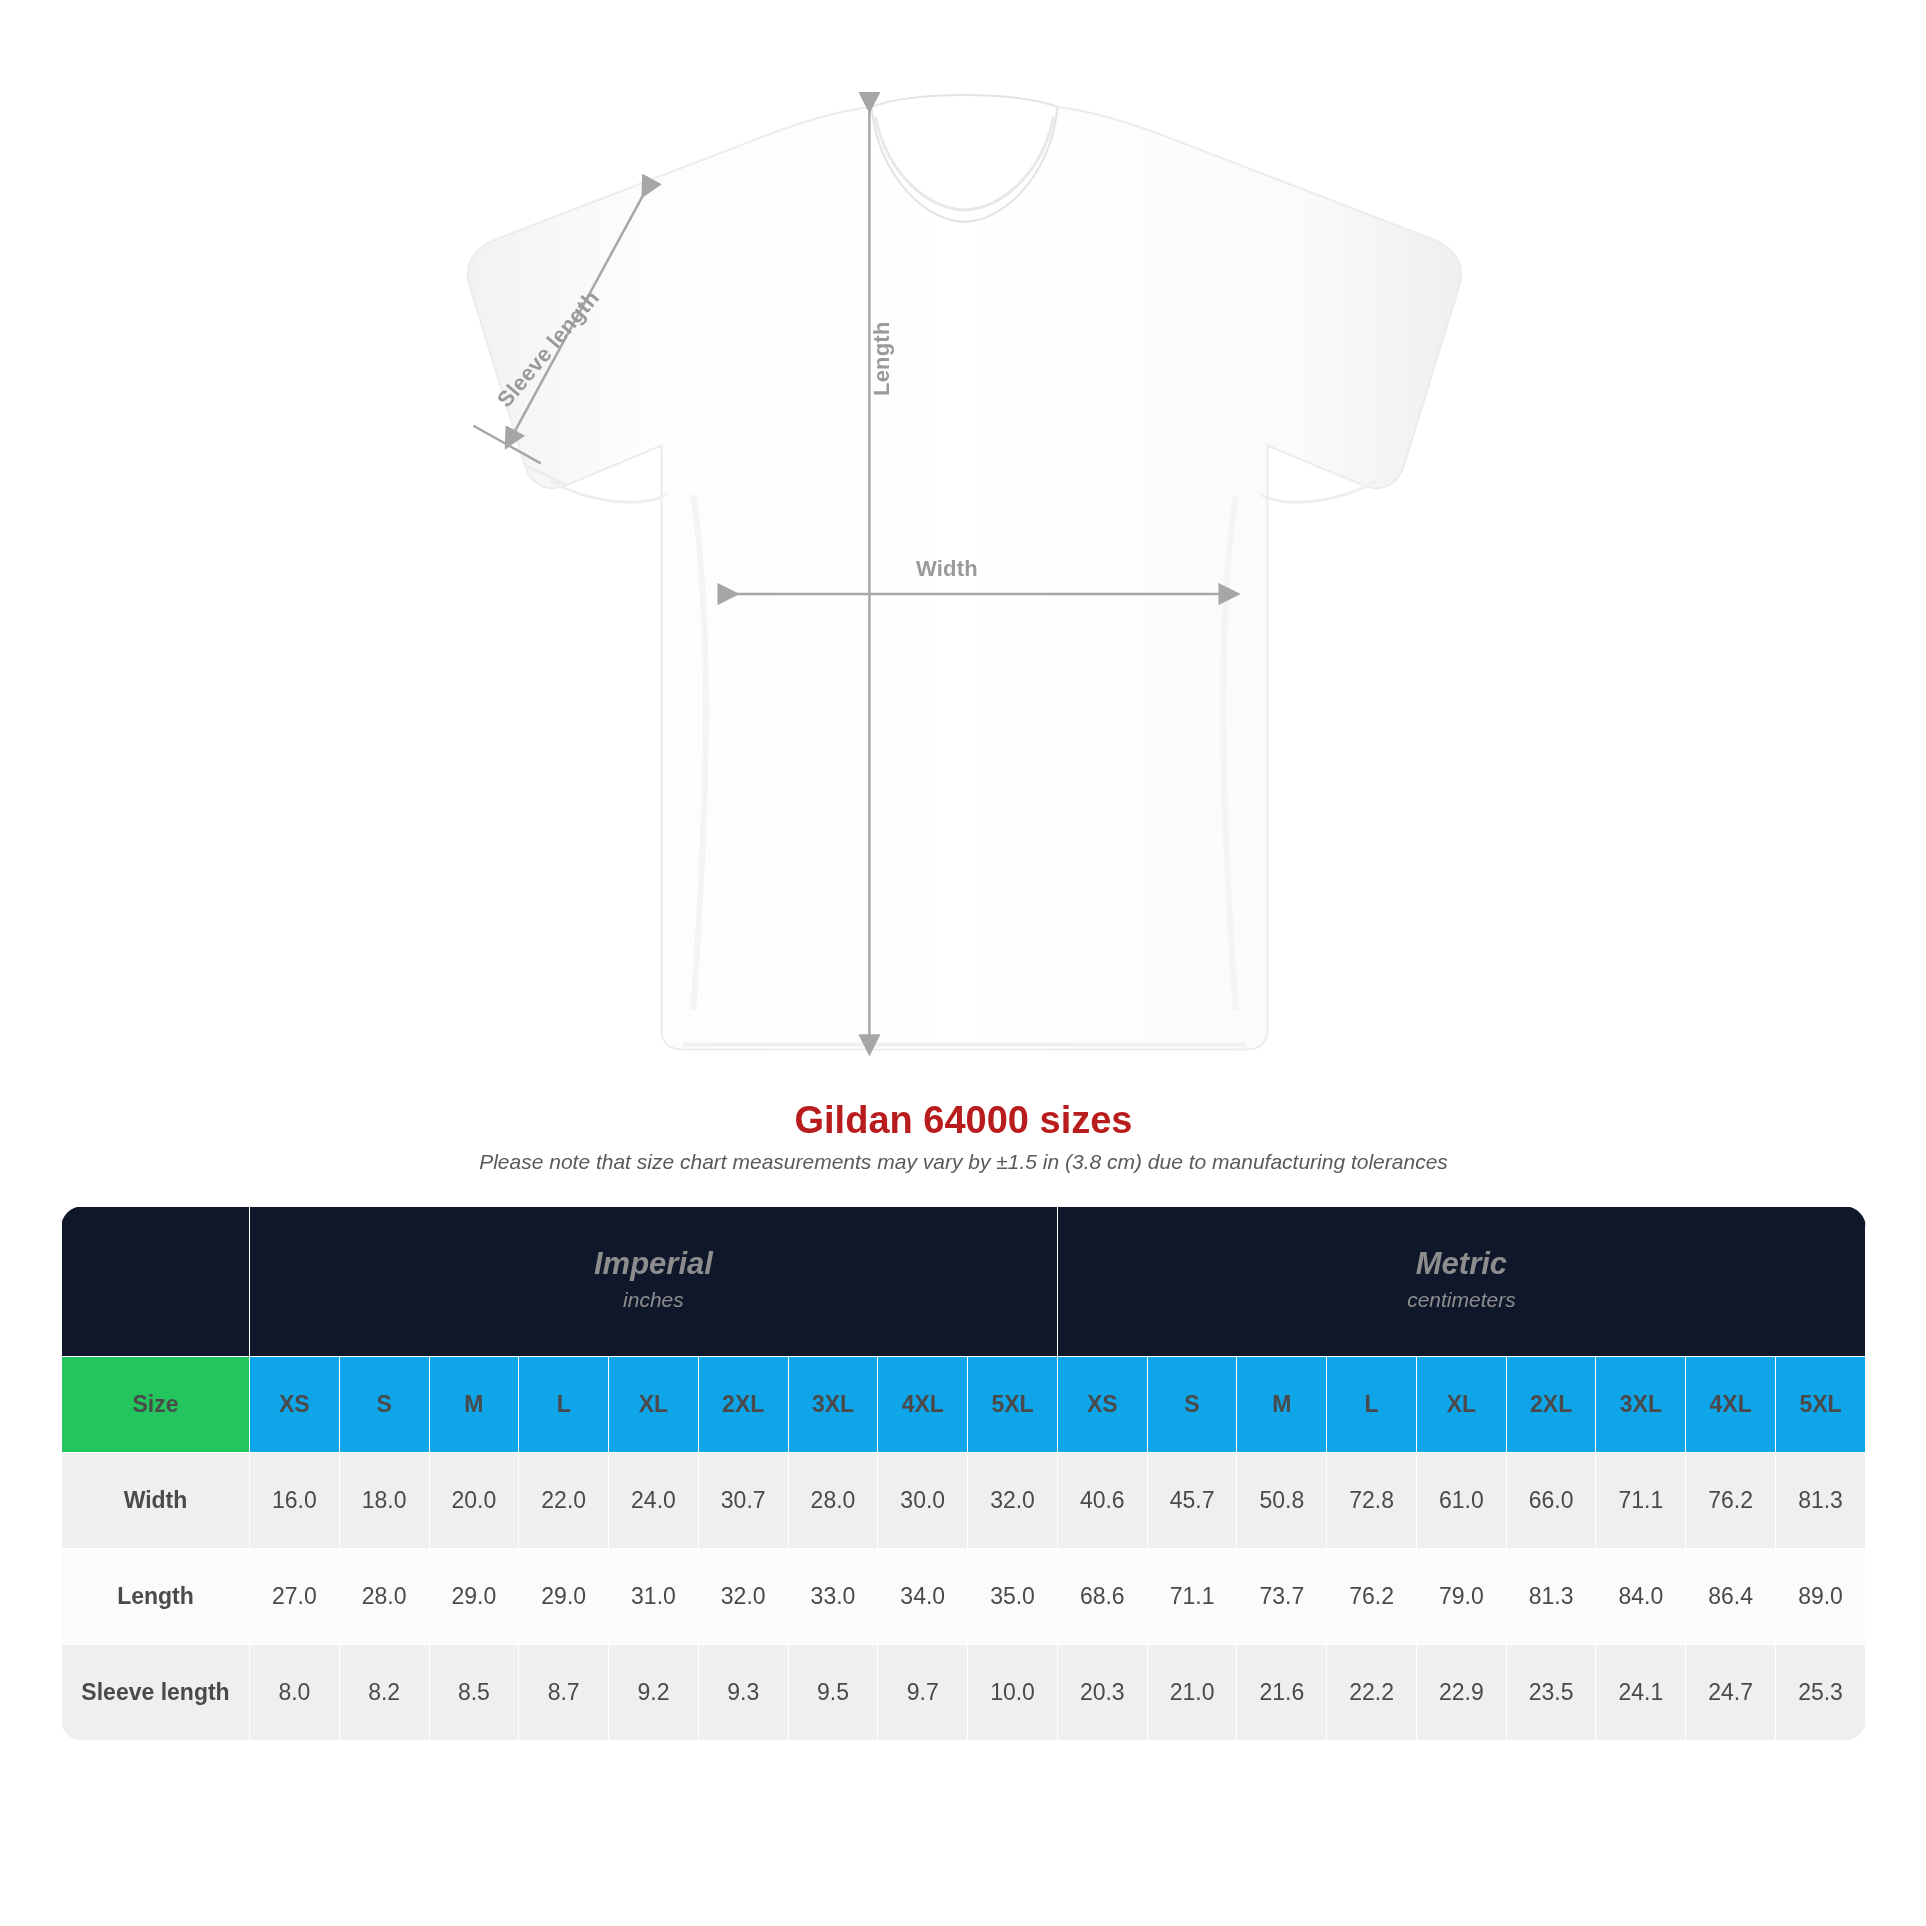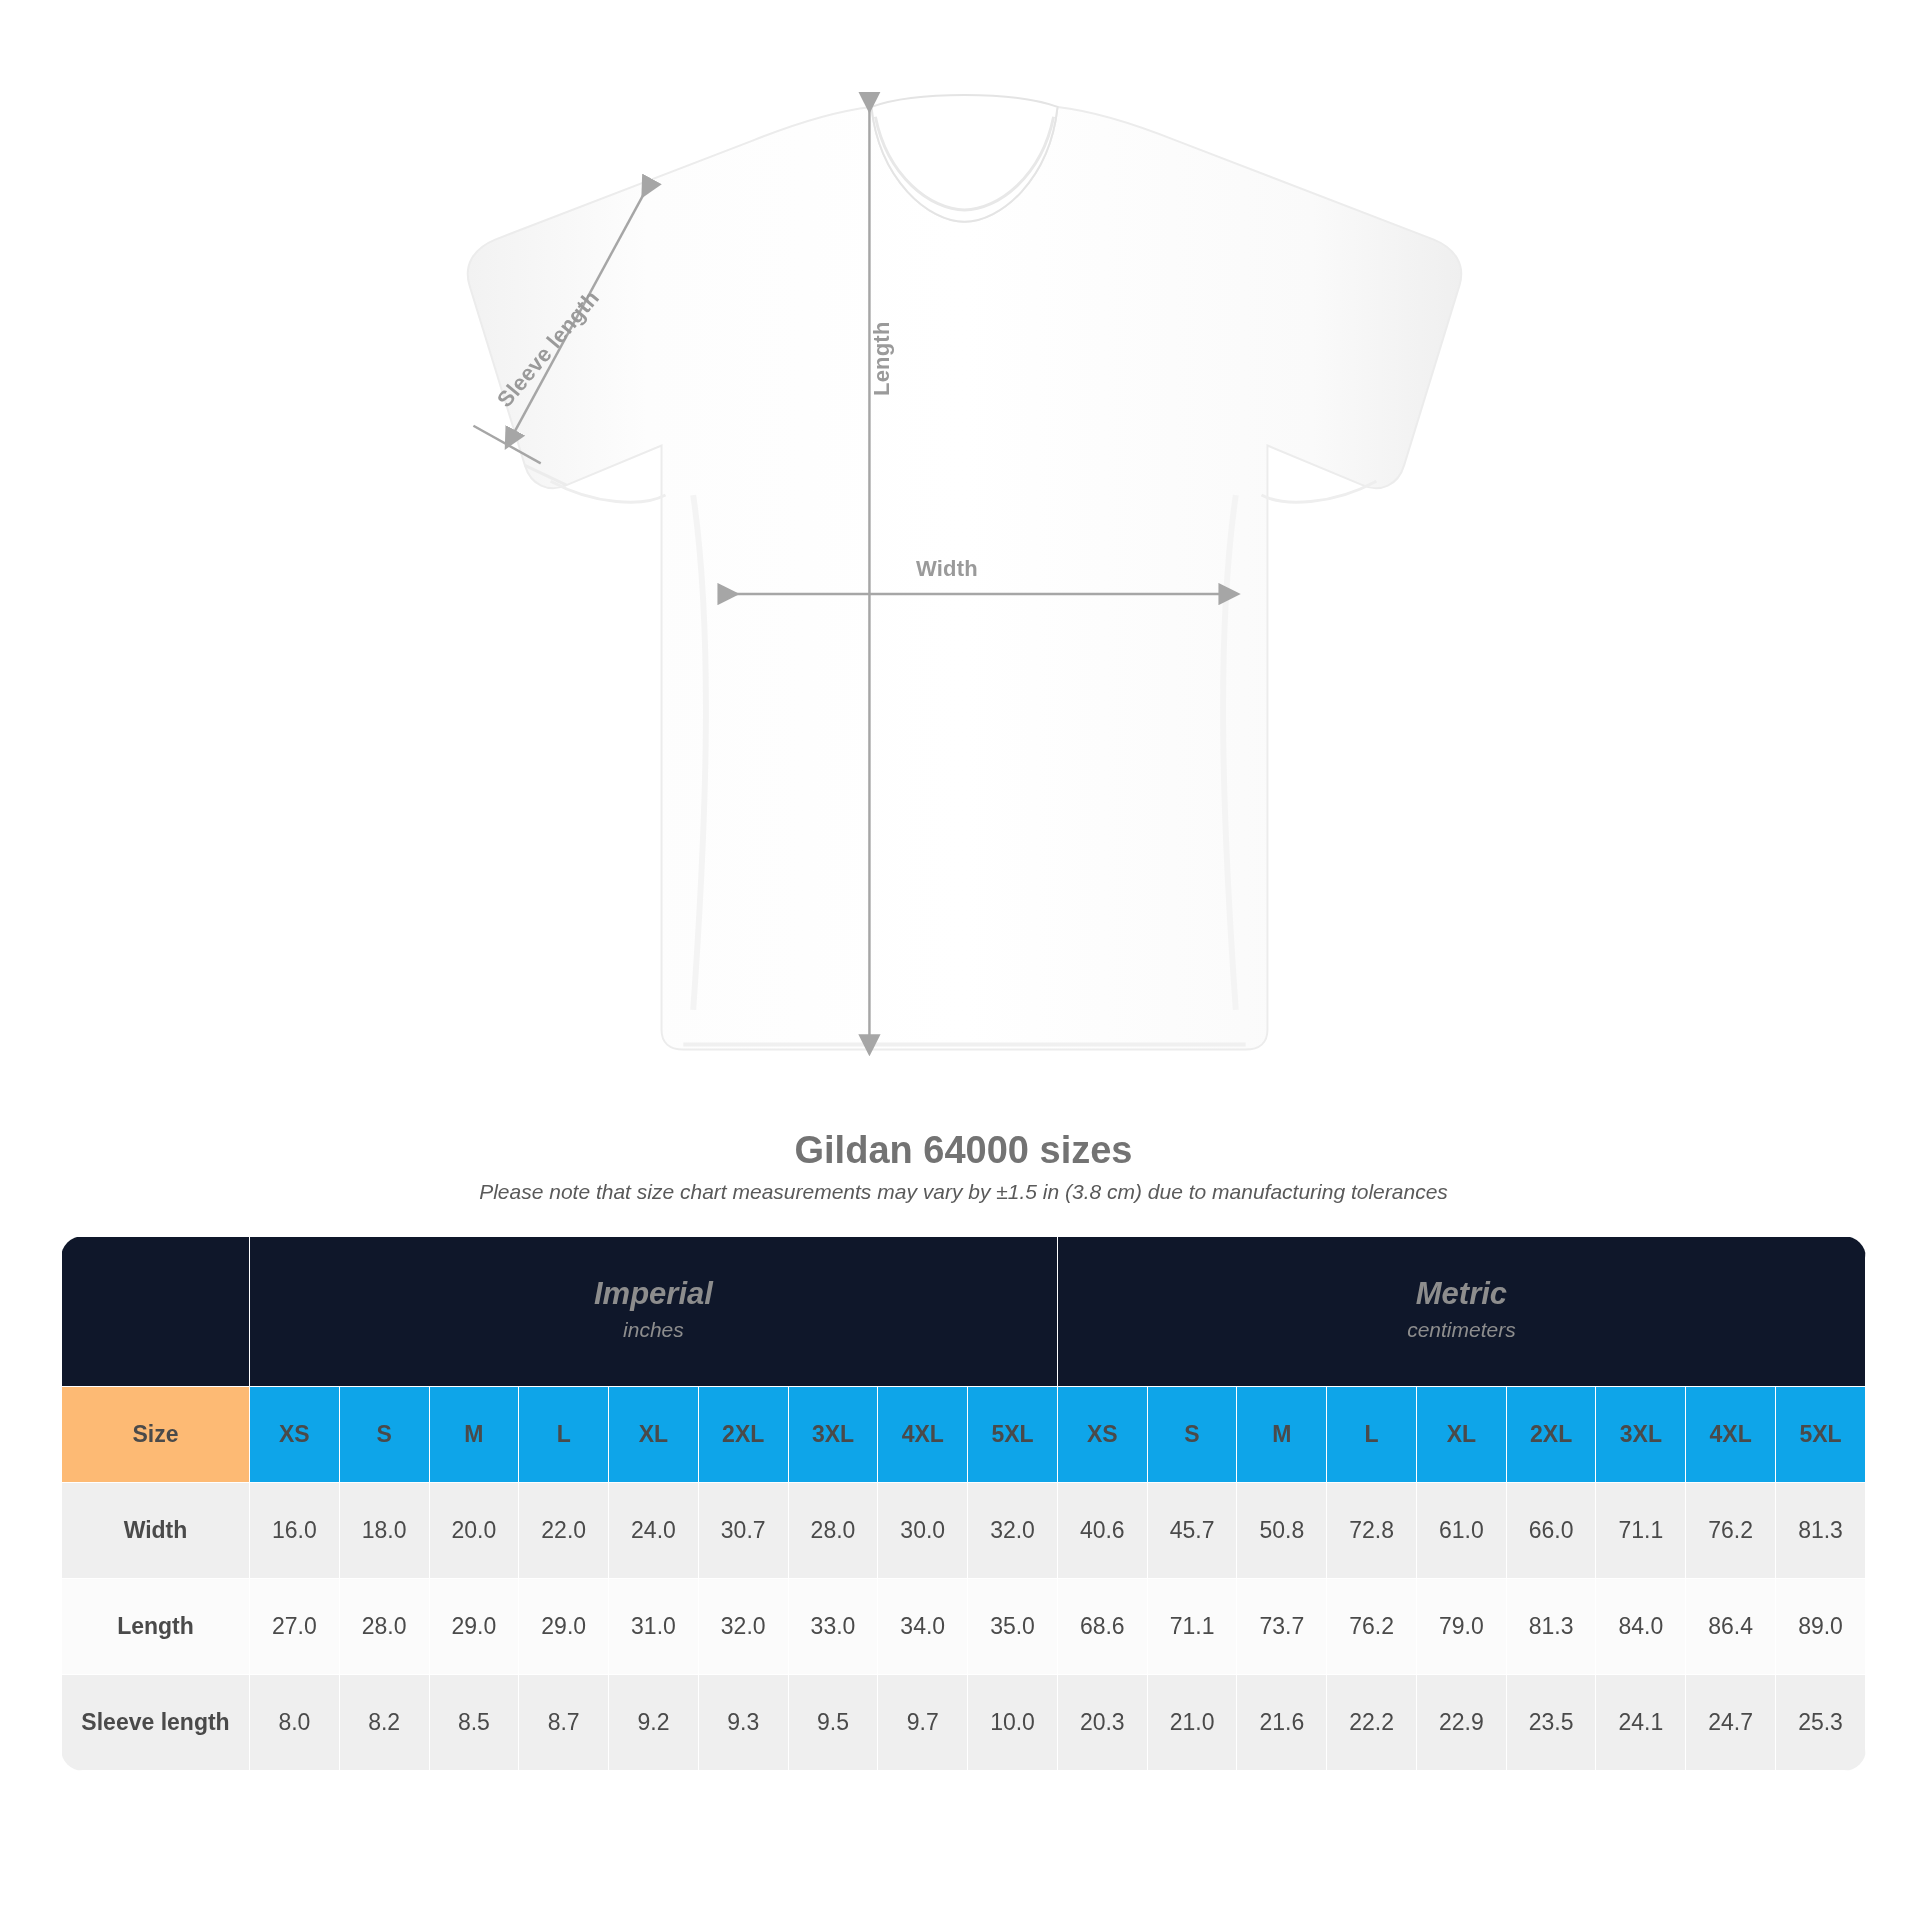--- a/index.html
+++ b/index.html
@@ -62,8 +62,7 @@
     text-align: center;
     font-size: 38px;
     font-weight: bold;
-    color: #737373;
-    margin-top: 30px;
+    color: #b91c1c;
   }
   .chart-note {
     text-align: center;

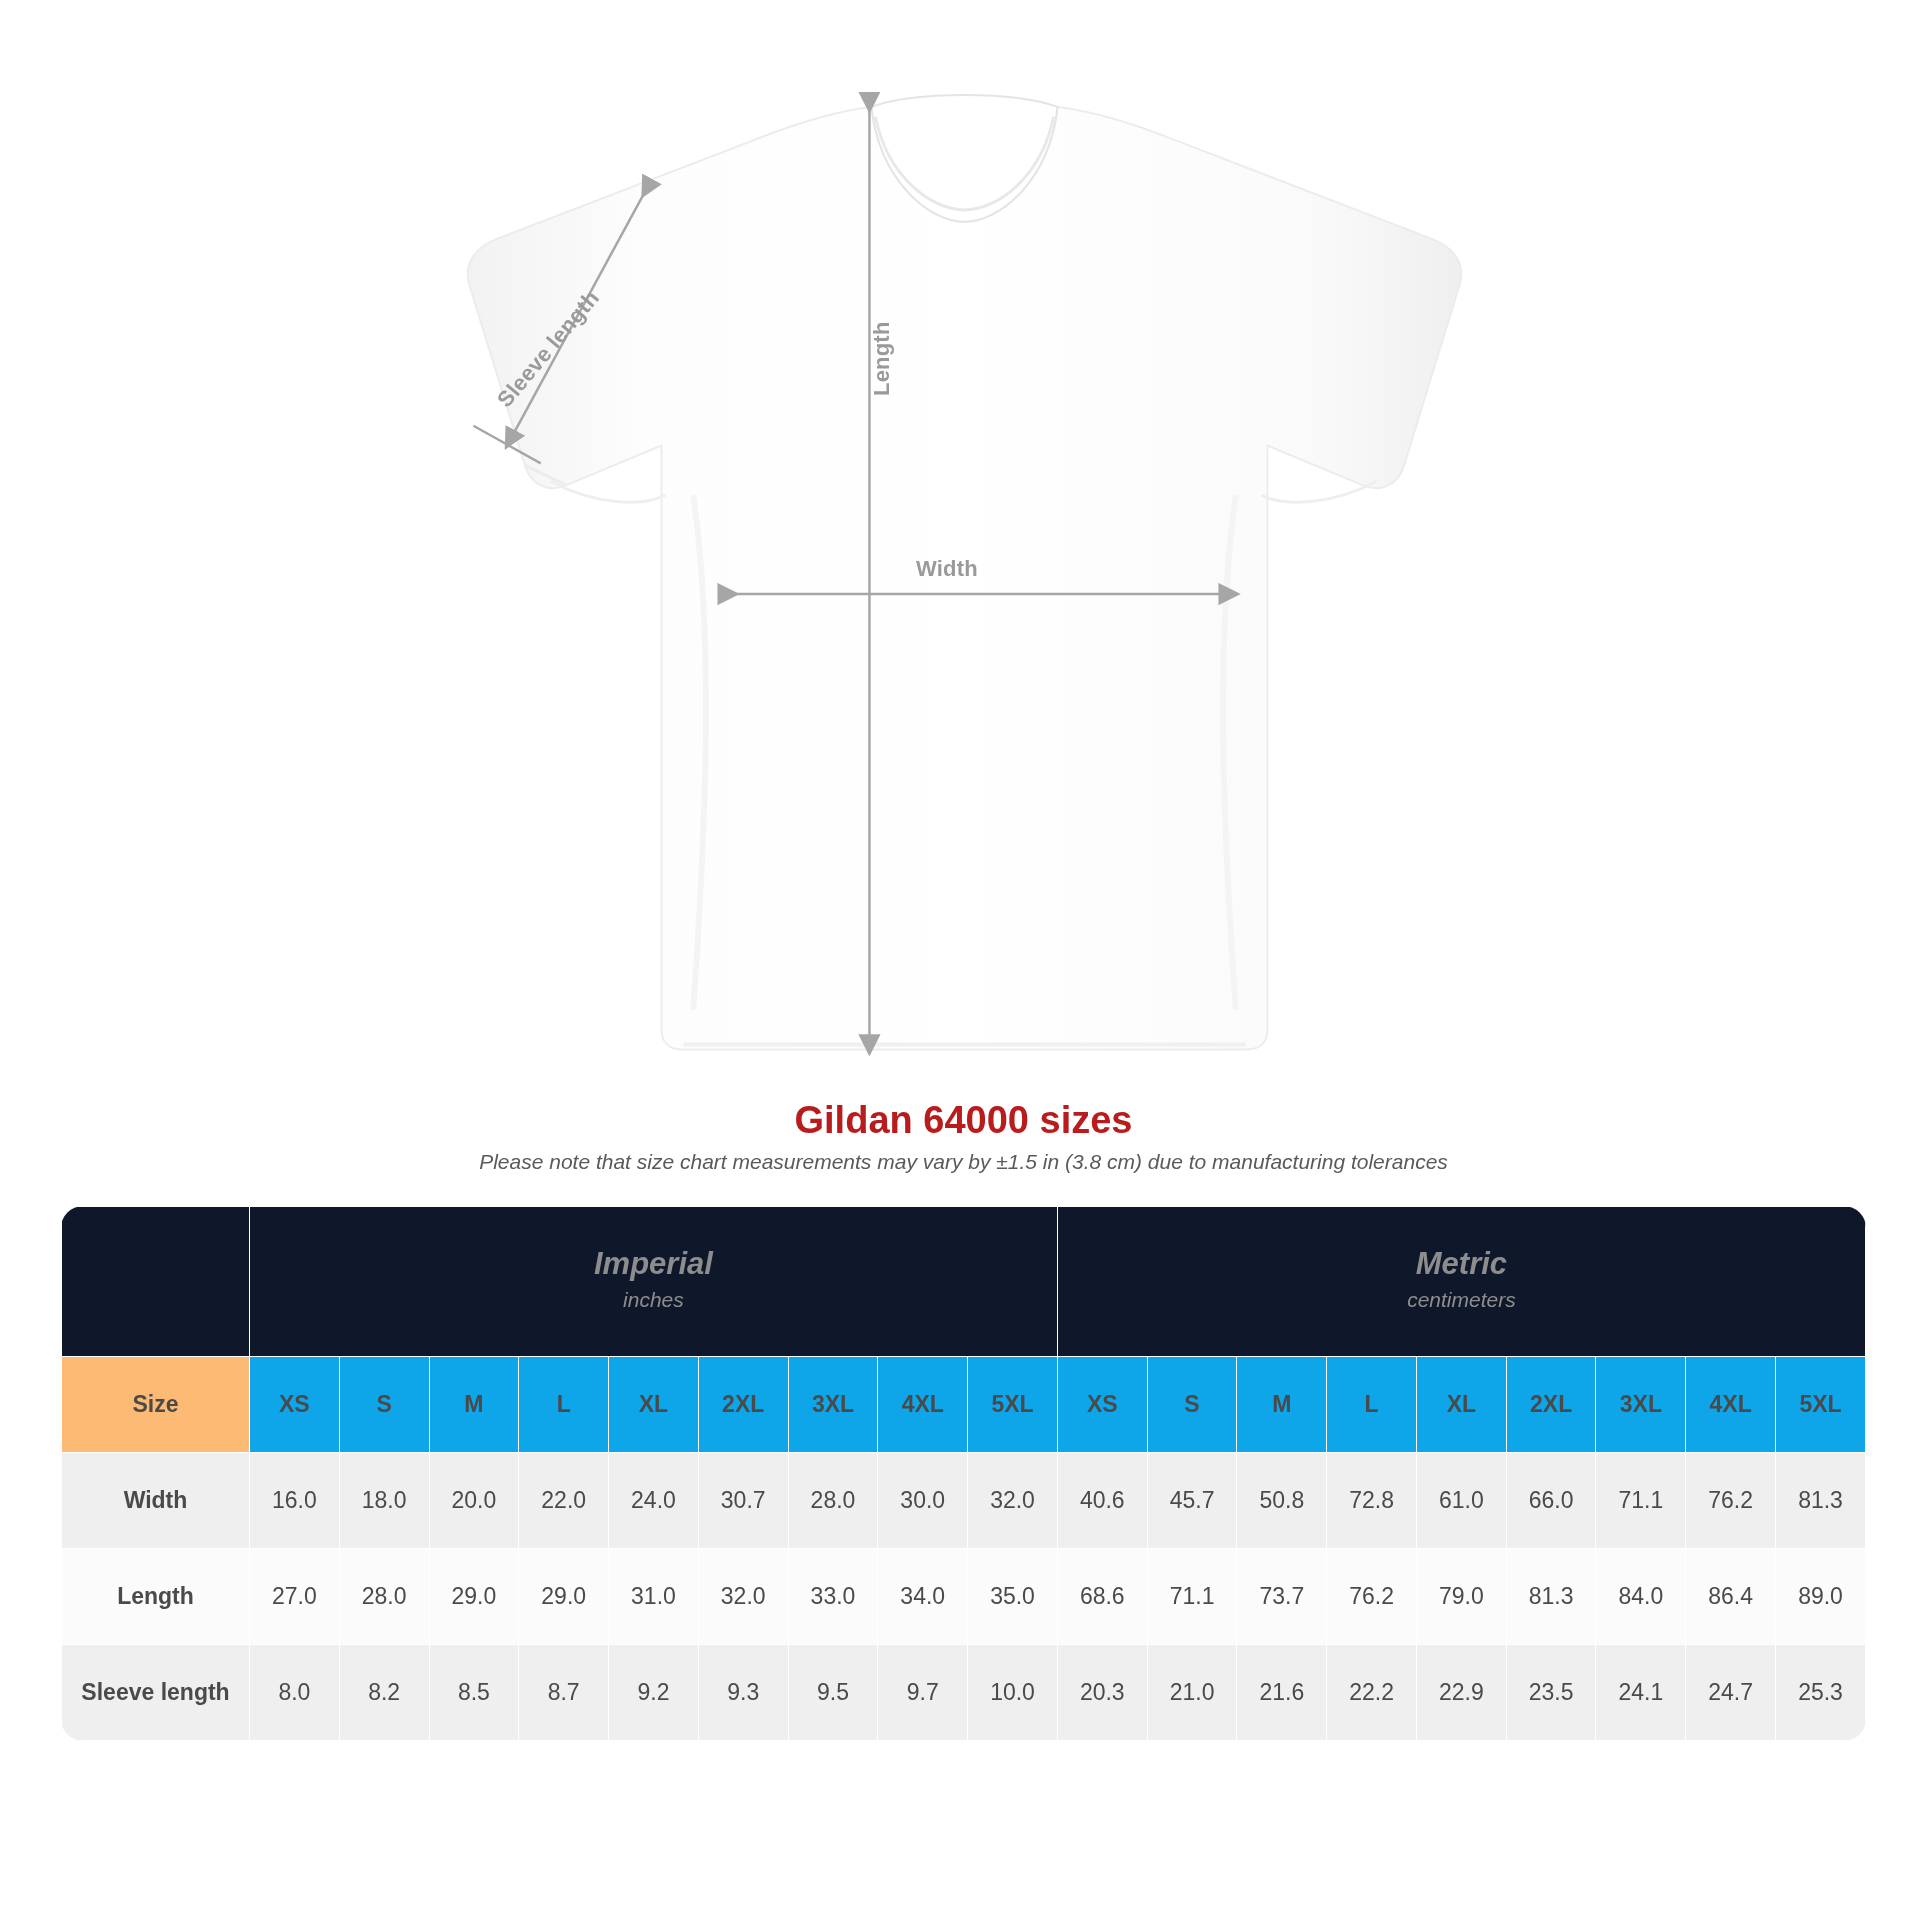--- a/index.html
+++ b/index.html
@@ -117,7 +117,7 @@
     font-size: 25px;
   }
   .head-row td.rowlabel {
-    background: #fdba74;
+    background: #22c55e;
   }
   .data-row td {
     height: 95px;

